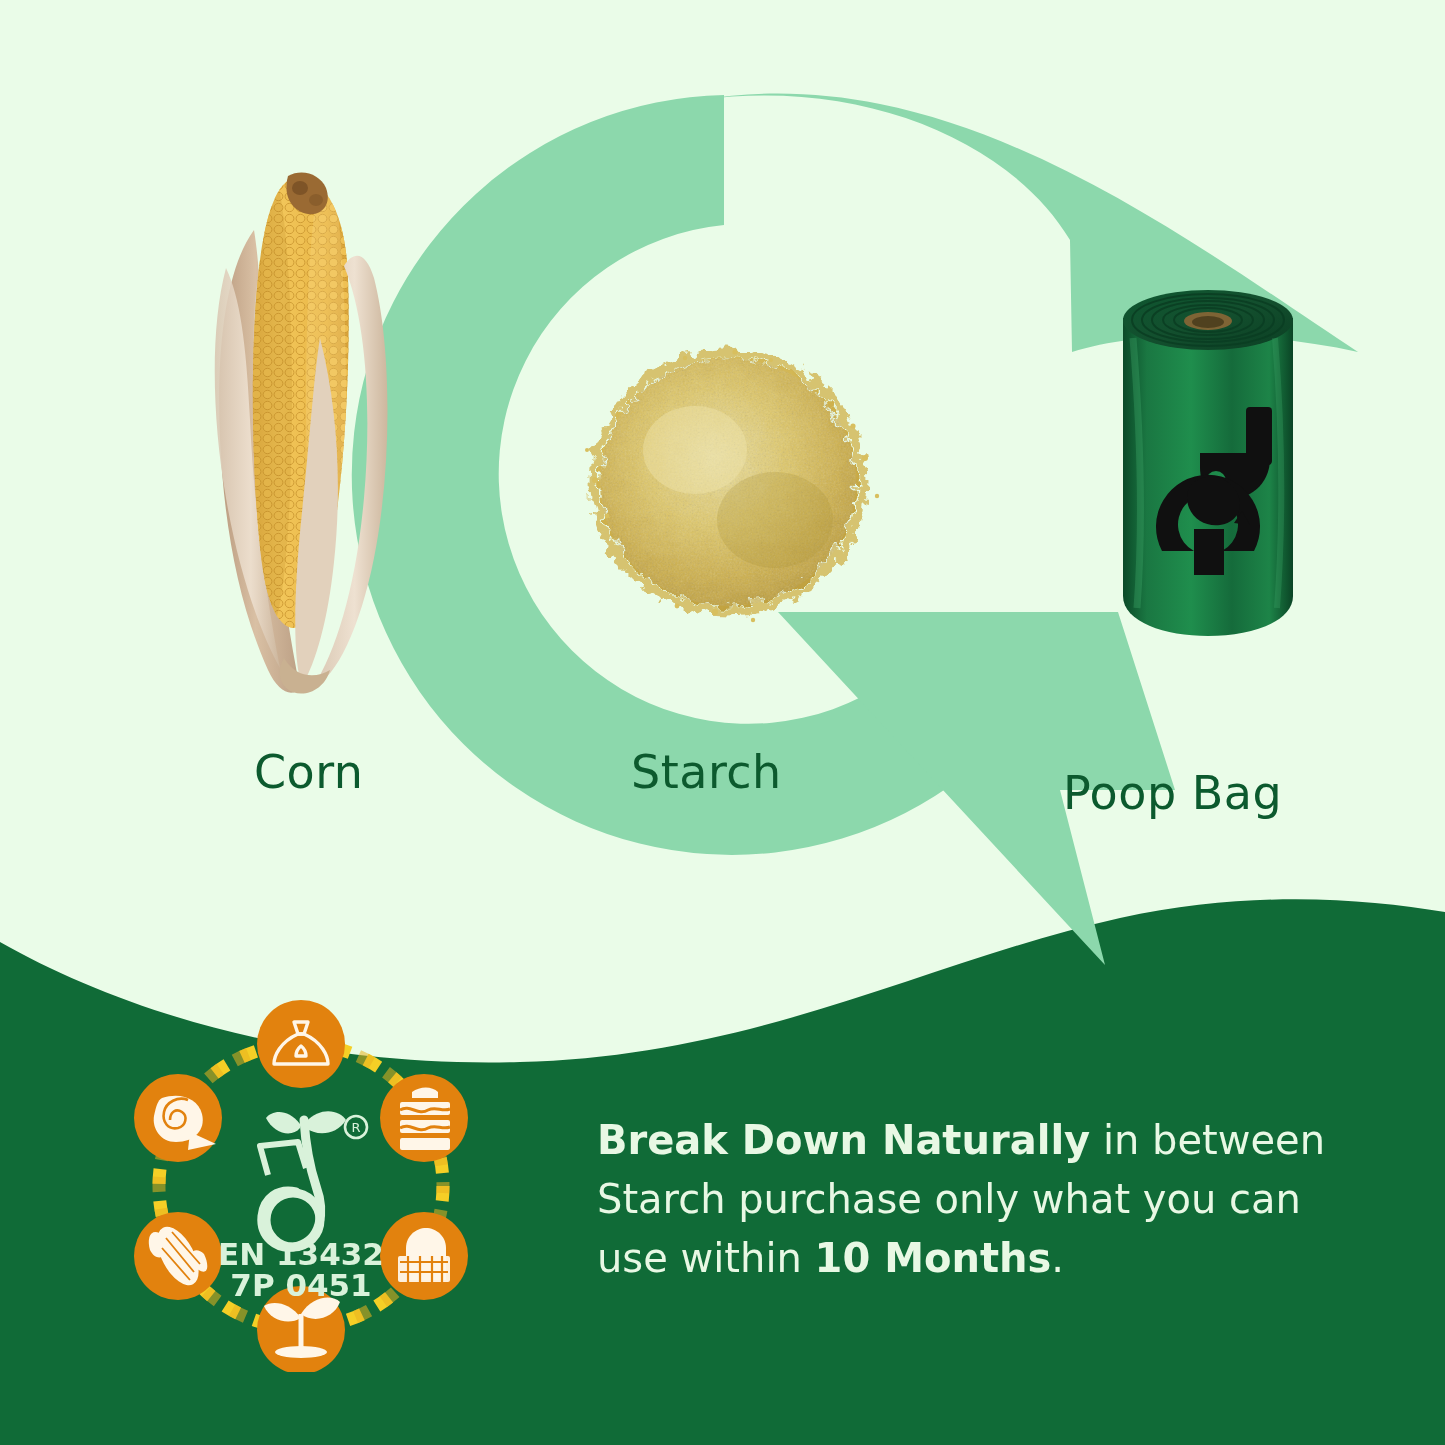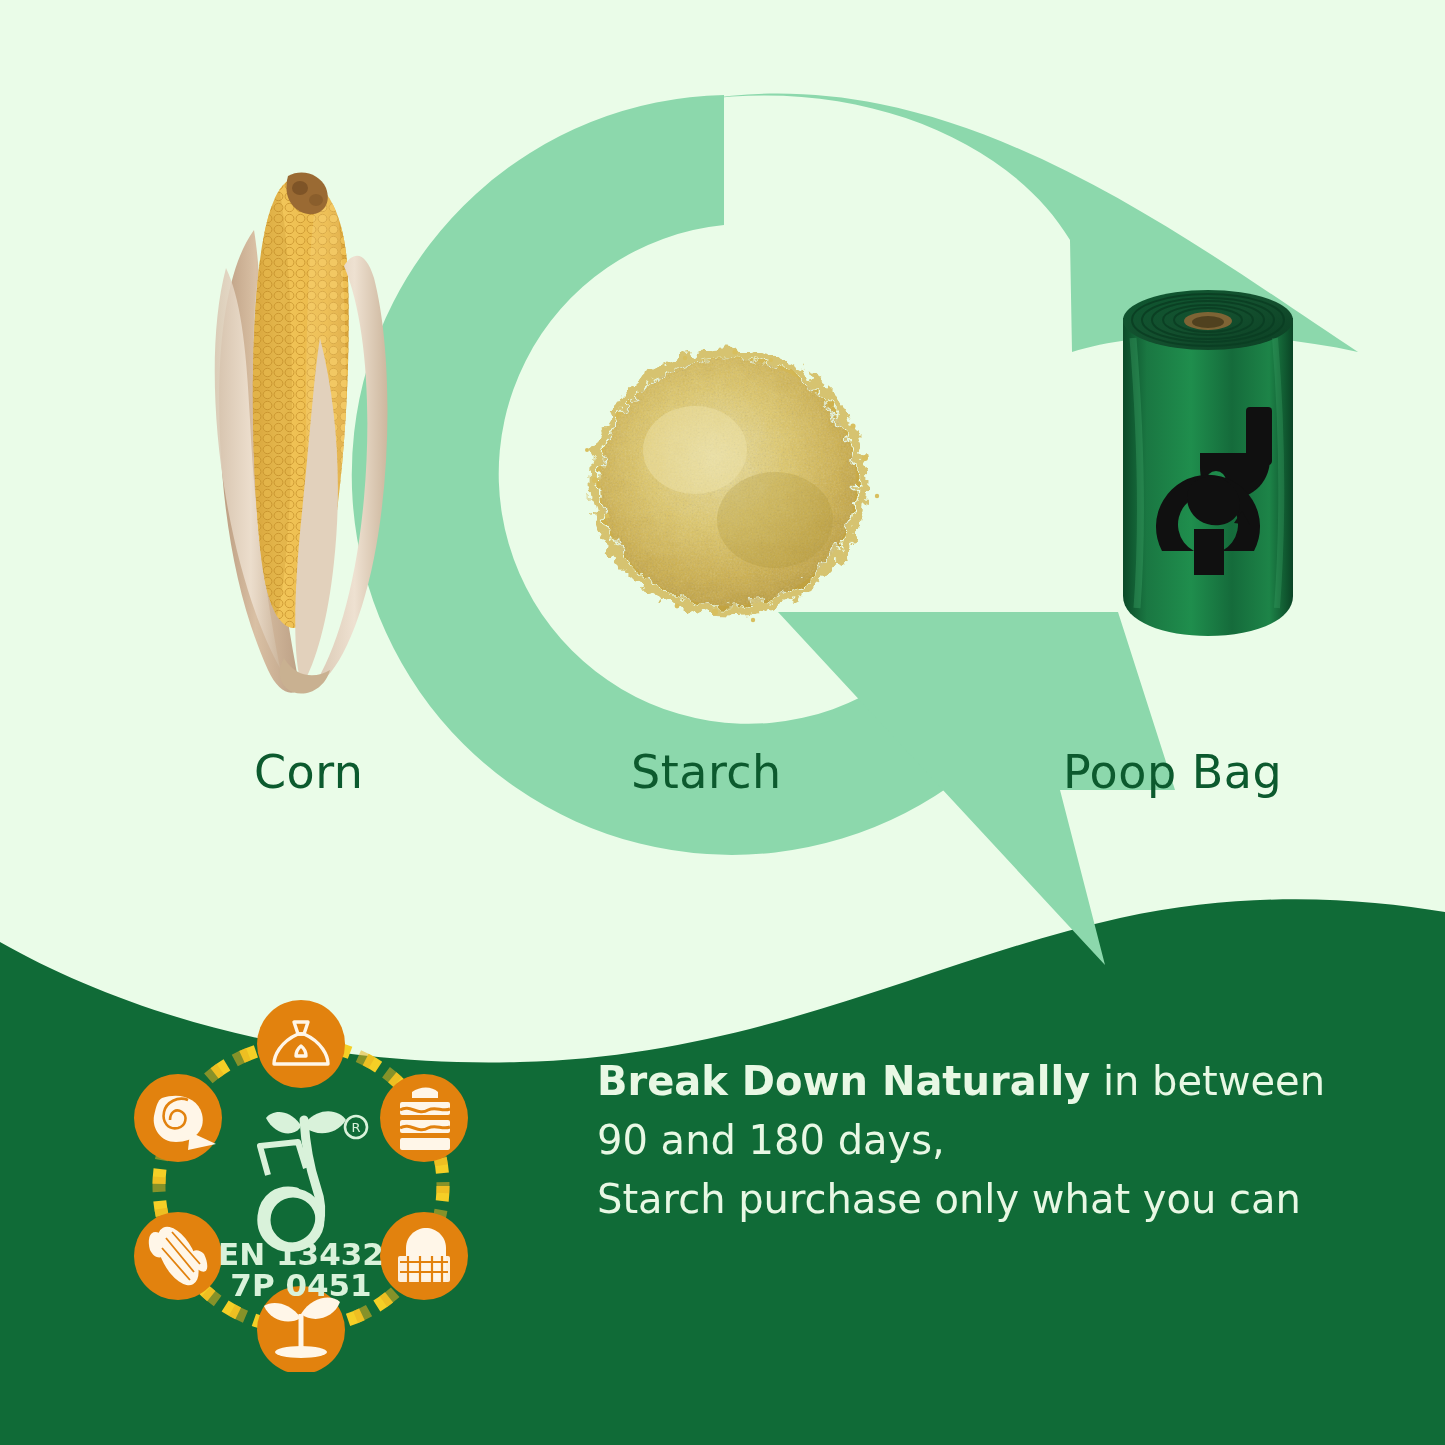--- a/index.html
+++ b/index.html
@@ -42,7 +42,7 @@
   }
   #caption-corn{left:254px;top:745px;}
   #caption-starch{left:631px;top:745px;}
-  #caption-bag{left:1063px;top:745px;}
+  #caption-bag{left:1063px;top:766px;}
 
   
   #cert-badge{position:absolute;left:120px;top:1000px;width:362px;height:372px;}

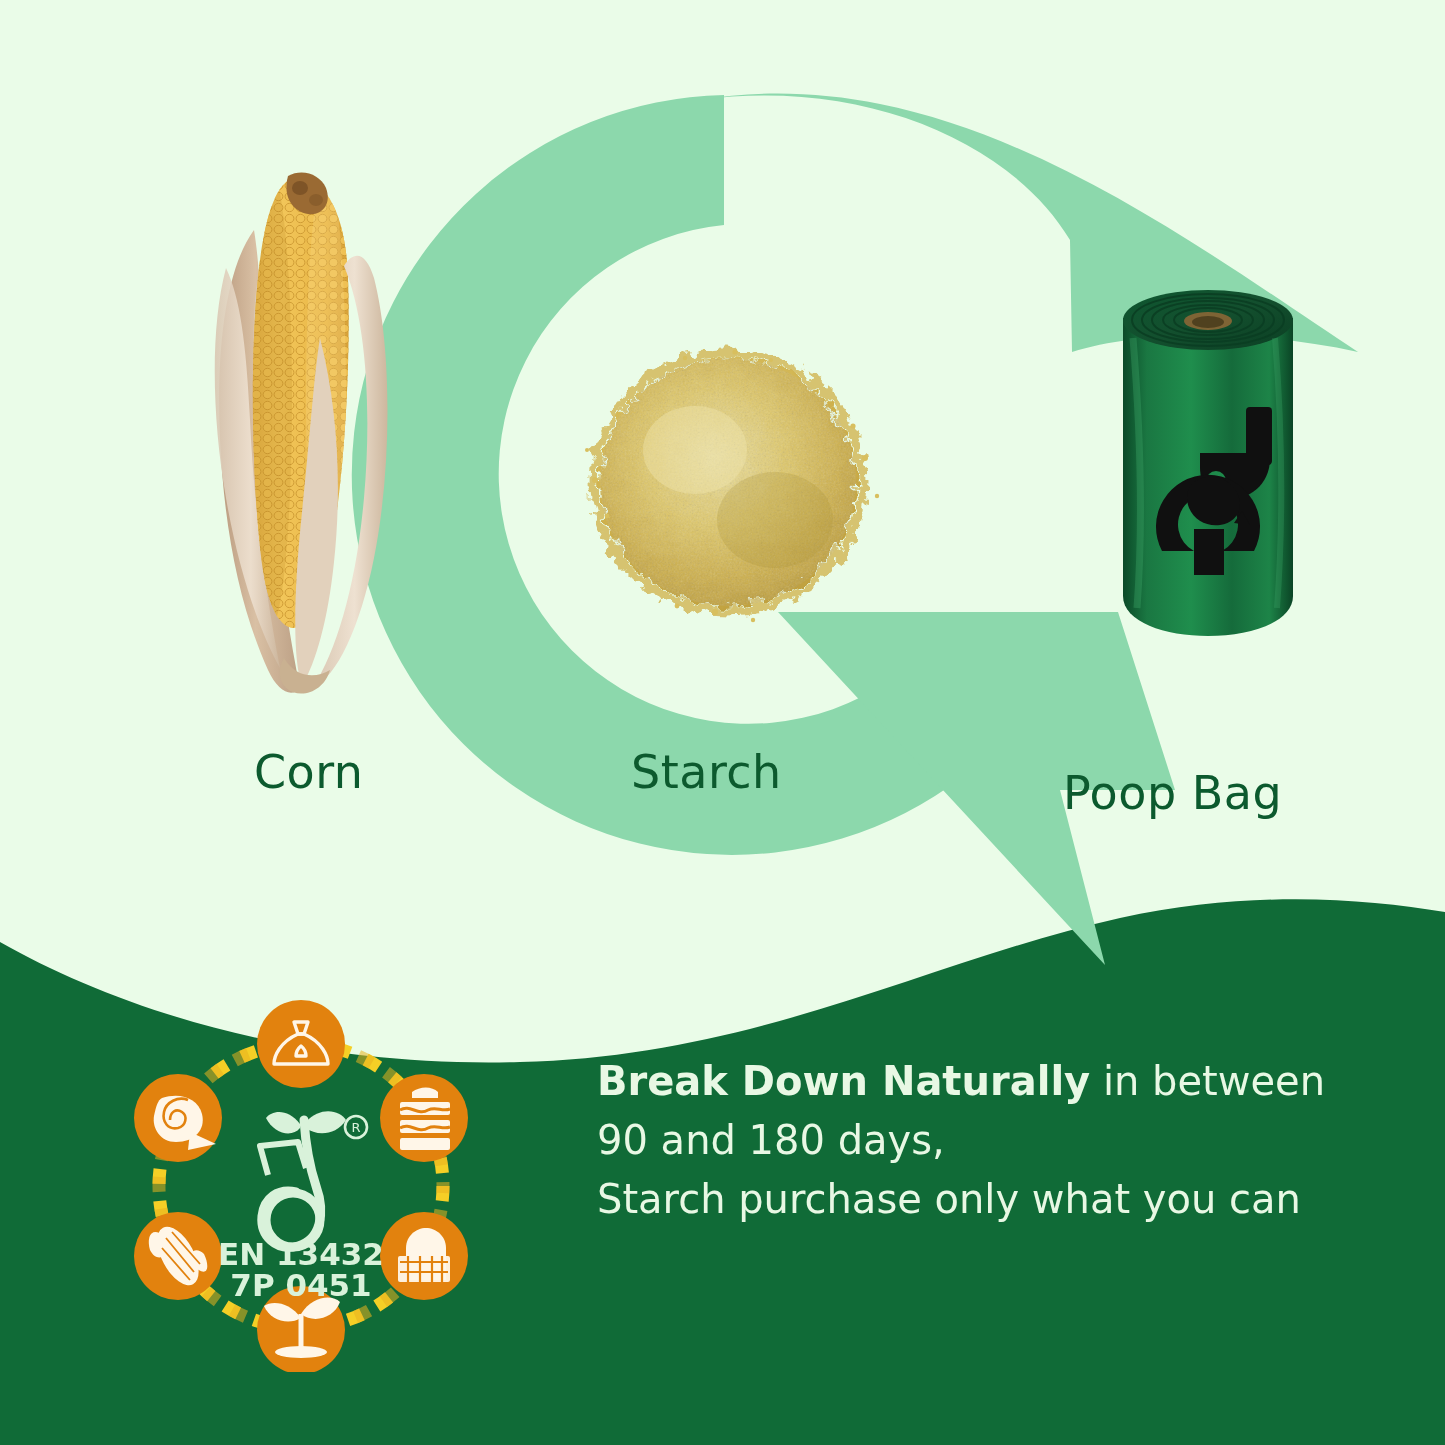--- a/index.html
+++ b/index.html
@@ -50,7 +50,7 @@
 
   
   #claim-block{
-    position:absolute;left:597px;top:1052px;width:780px;
+    position:absolute;left:597px;top:1111px;width:780px;
     font-family:"DejaVu Sans", sans-serif;
     color:#E8F8E4;
     font-size:40px;

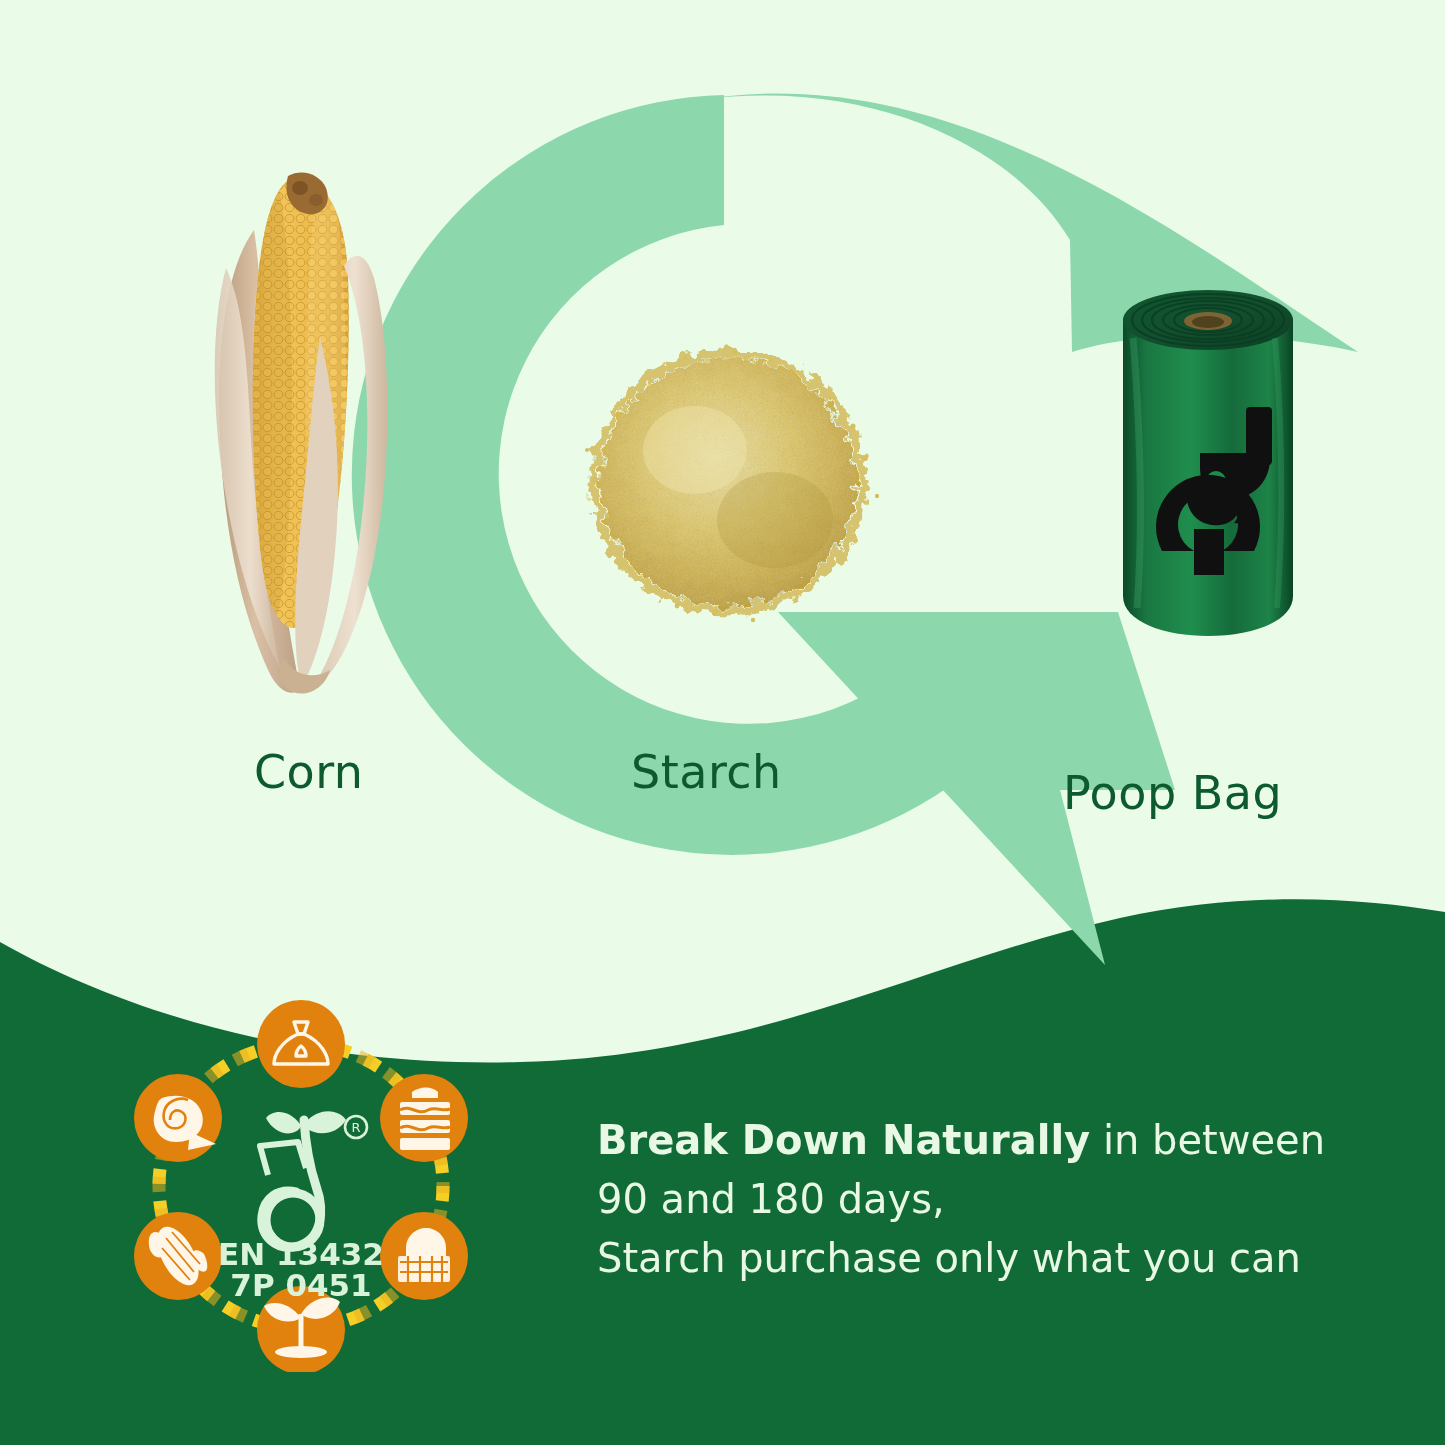--- a/index.html
+++ b/index.html
@@ -371,7 +371,6 @@
 
   <div id="claim-block">
     <span class="ln"><span class="b">Break Down Naturally</span><span> in between</span></span>
-    <span class="ln">90 and 180 days,</span>
     <span class="ln">Starch purchase only what you can</span>
   </div>
 

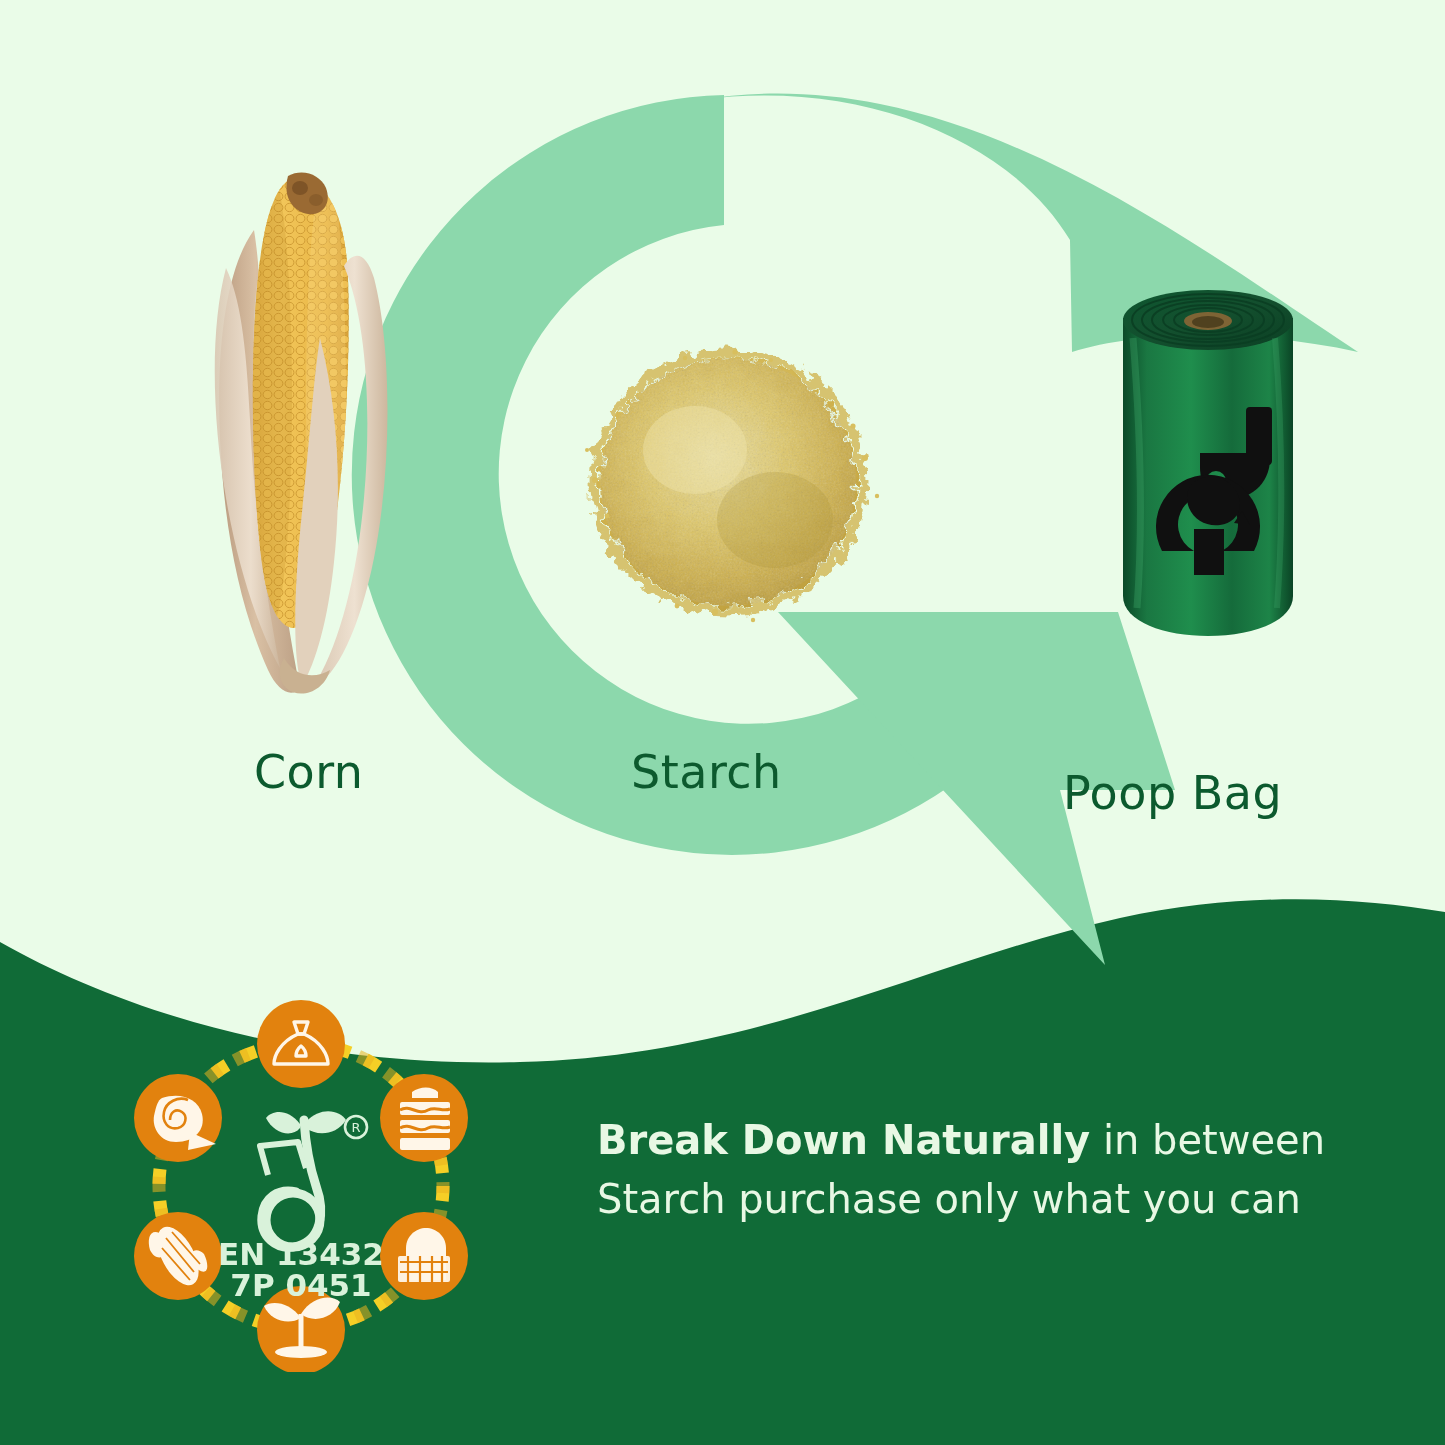--- a/index.html
+++ b/index.html
@@ -372,6 +372,7 @@
   <div id="claim-block">
     <span class="ln"><span class="b">Break Down Naturally</span><span> in between</span></span>
     <span class="ln">Starch purchase only what you can</span>
+    <span class="ln"><span>use within </span><span class="b">10 Months</span><span>.</span></span>
   </div>
 
 </div>

